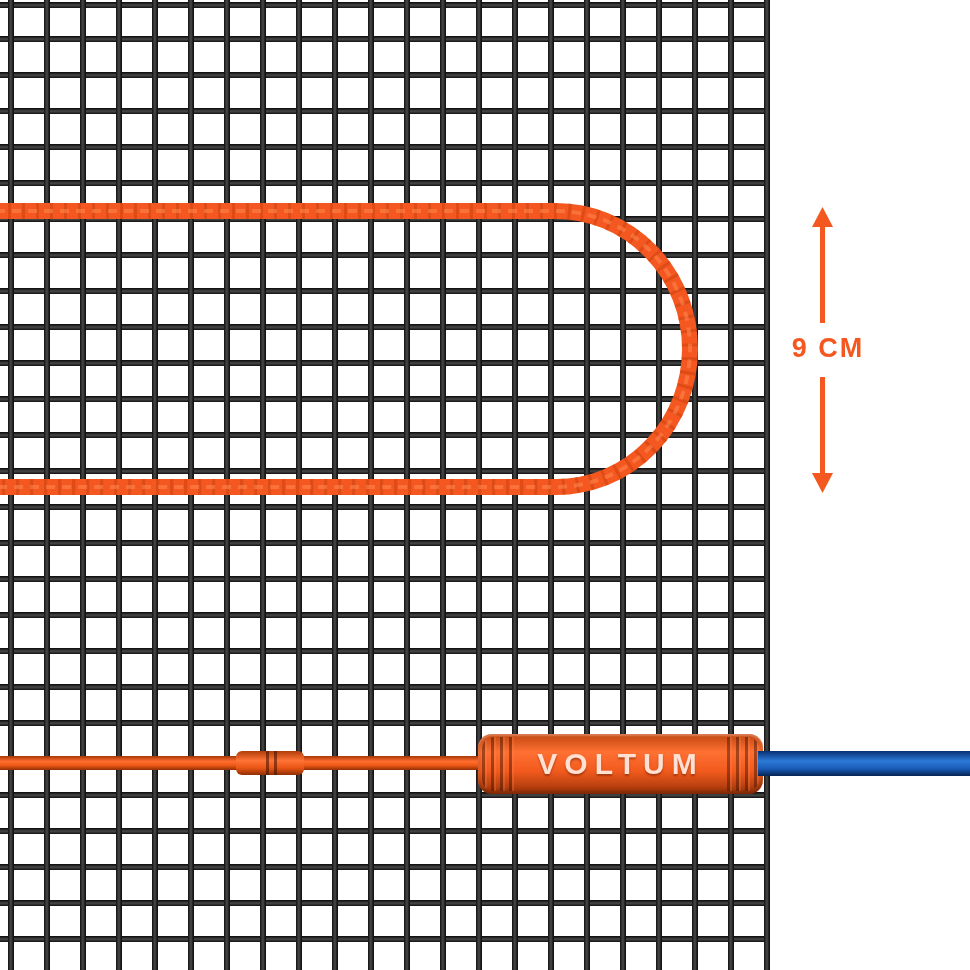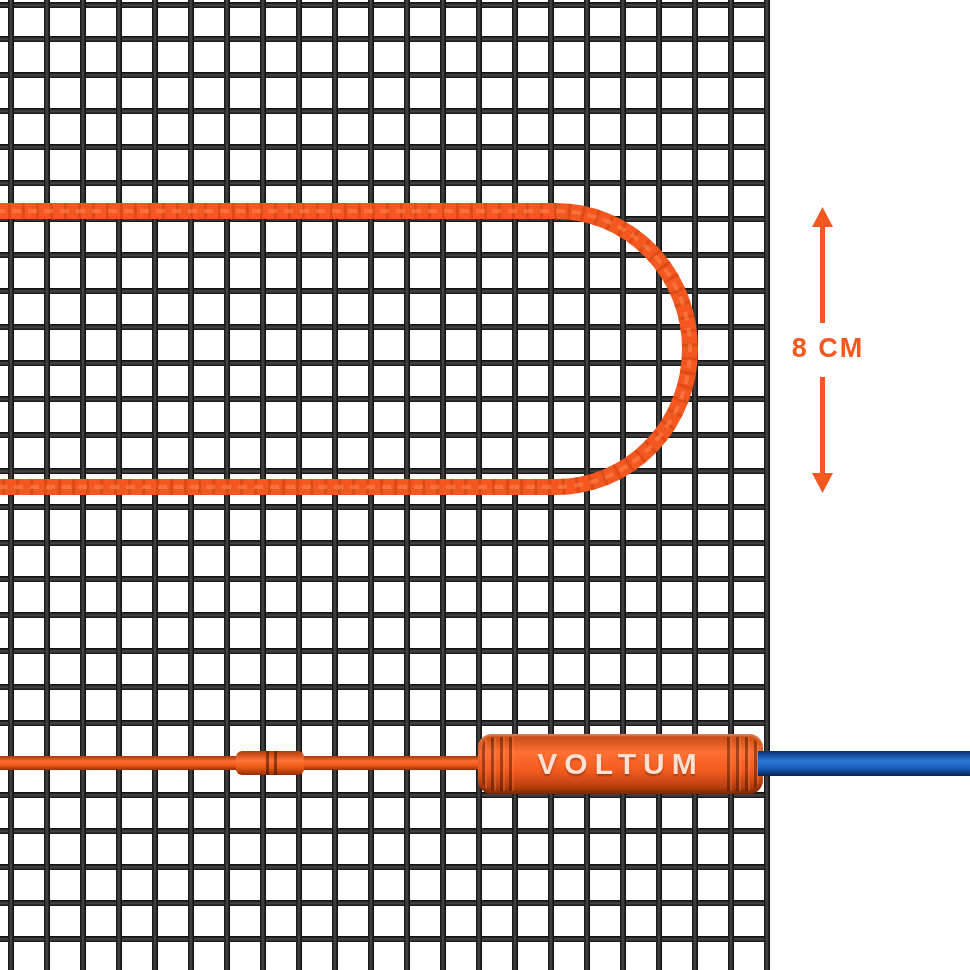--- a/index.html
+++ b/index.html
@@ -83,7 +83,7 @@
     <line x1="22.5" y1="172" x2="22.5" y2="274" stroke="#F4571F" stroke-width="5"></line>
     <polygon points="22.5,288 12,268 33,268" fill="#F4571F"></polygon>
   </svg>
-  <div class="dim-label">8 CM</div>
+  <div class="dim-label">9 CM</div>
 
   <div class="lead-orange"></div>
   <div class="splice">

